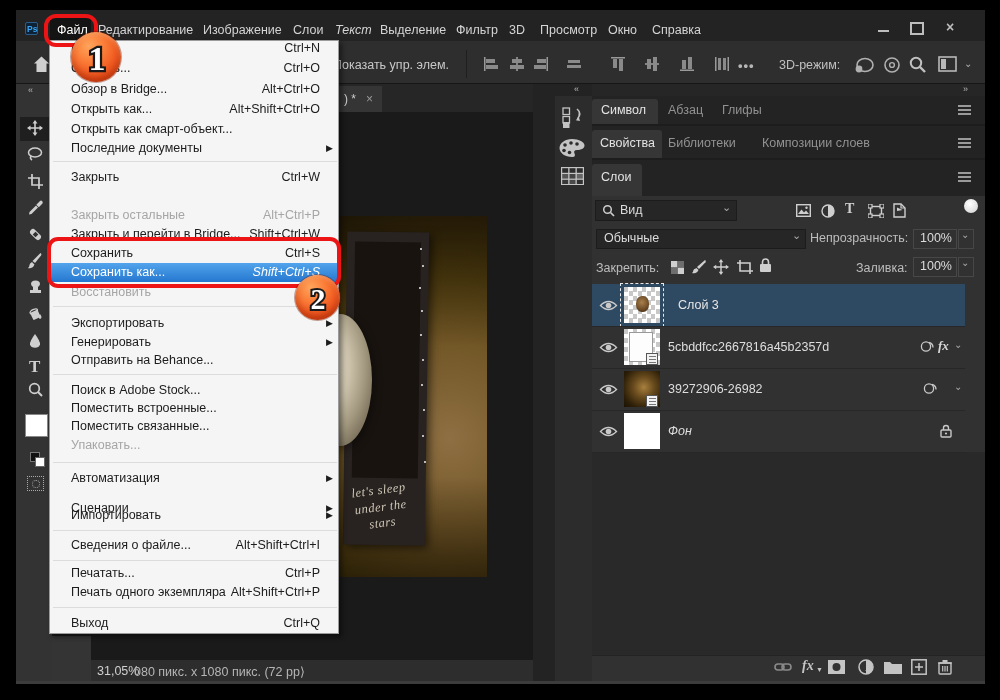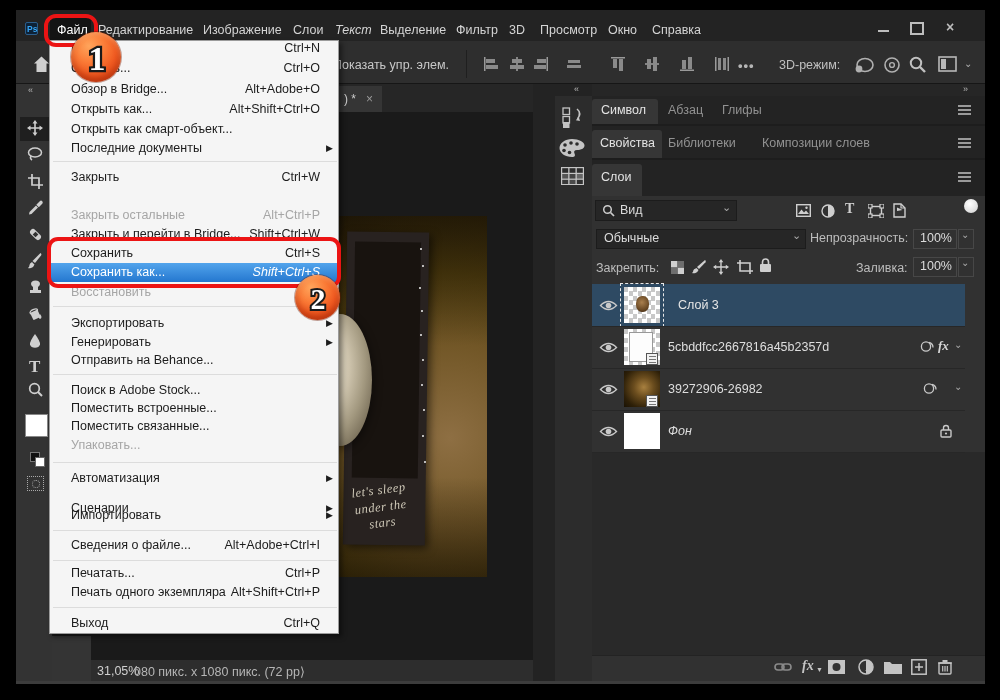--- a/index.html
+++ b/index.html
@@ -431,7 +431,7 @@
         </div>
 <div class="ab" style="left:0;top:38.5px;width:289px;height:19px;font-size:12.5px;">
           <div class="txt" style="left:21px;top:2px;color:#1c1c1c;">Обзор в Bridge...</div>
-          <div class="txt" style="right:19px;top:2px;color:#1c1c1c;">Alt+Adobe+O</div>
+          <div class="txt" style="right:19px;top:2px;color:#1c1c1c;">Alt+Ctrl+O</div>
         </div>
 <div class="ab" style="left:0;top:58.5px;width:289px;height:19px;font-size:12.5px;">
           <div class="txt" style="left:21px;top:2px;color:#1c1c1c;">Открыть как...</div>

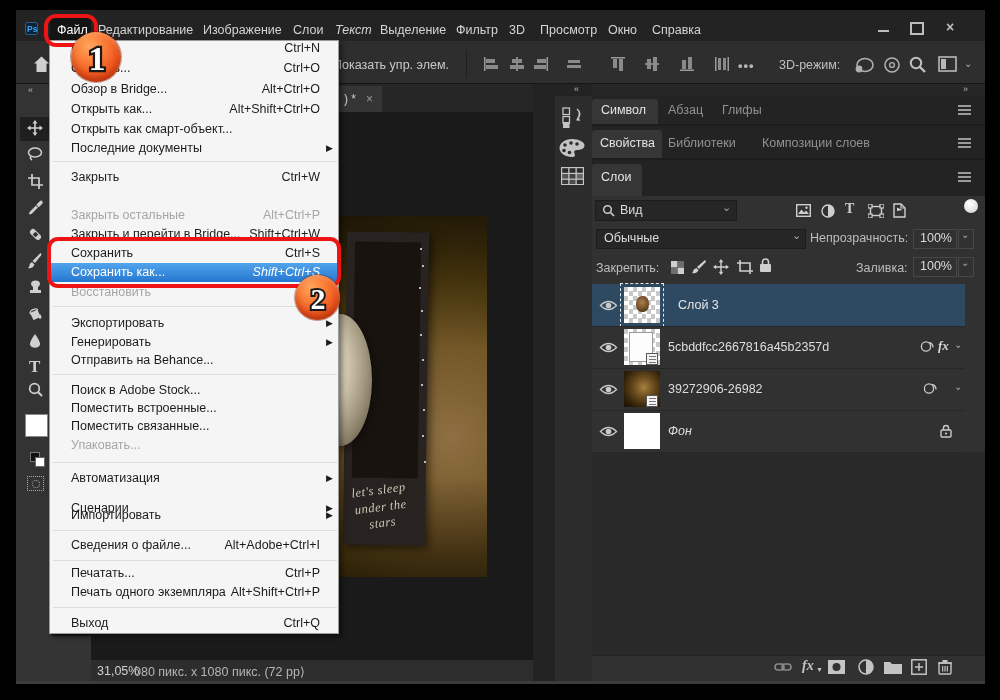--- a/index.html
+++ b/index.html
@@ -510,7 +510,7 @@
 <div class="ab" style="left:3px;top:489.0px;width:284px;height:1px;background:#dcdcdc;"></div>
 <div class="ab" style="left:0;top:495.0px;width:289px;height:19px;font-size:12.5px;">
           <div class="txt" style="left:21px;top:2px;color:#1c1c1c;">Сведения о файле...</div>
-          <div class="txt" style="right:19px;top:2px;color:#1c1c1c;">Alt+Adobe+Ctrl+I</div>
+          <div class="txt" style="right:19px;top:2px;color:#1c1c1c;">Alt+Shift+Ctrl+I</div>
         </div>
 <div class="ab" style="left:3px;top:519.0px;width:284px;height:1px;background:#dcdcdc;"></div>
 <div class="ab" style="left:0;top:523.0px;width:289px;height:19px;font-size:12.5px;">

